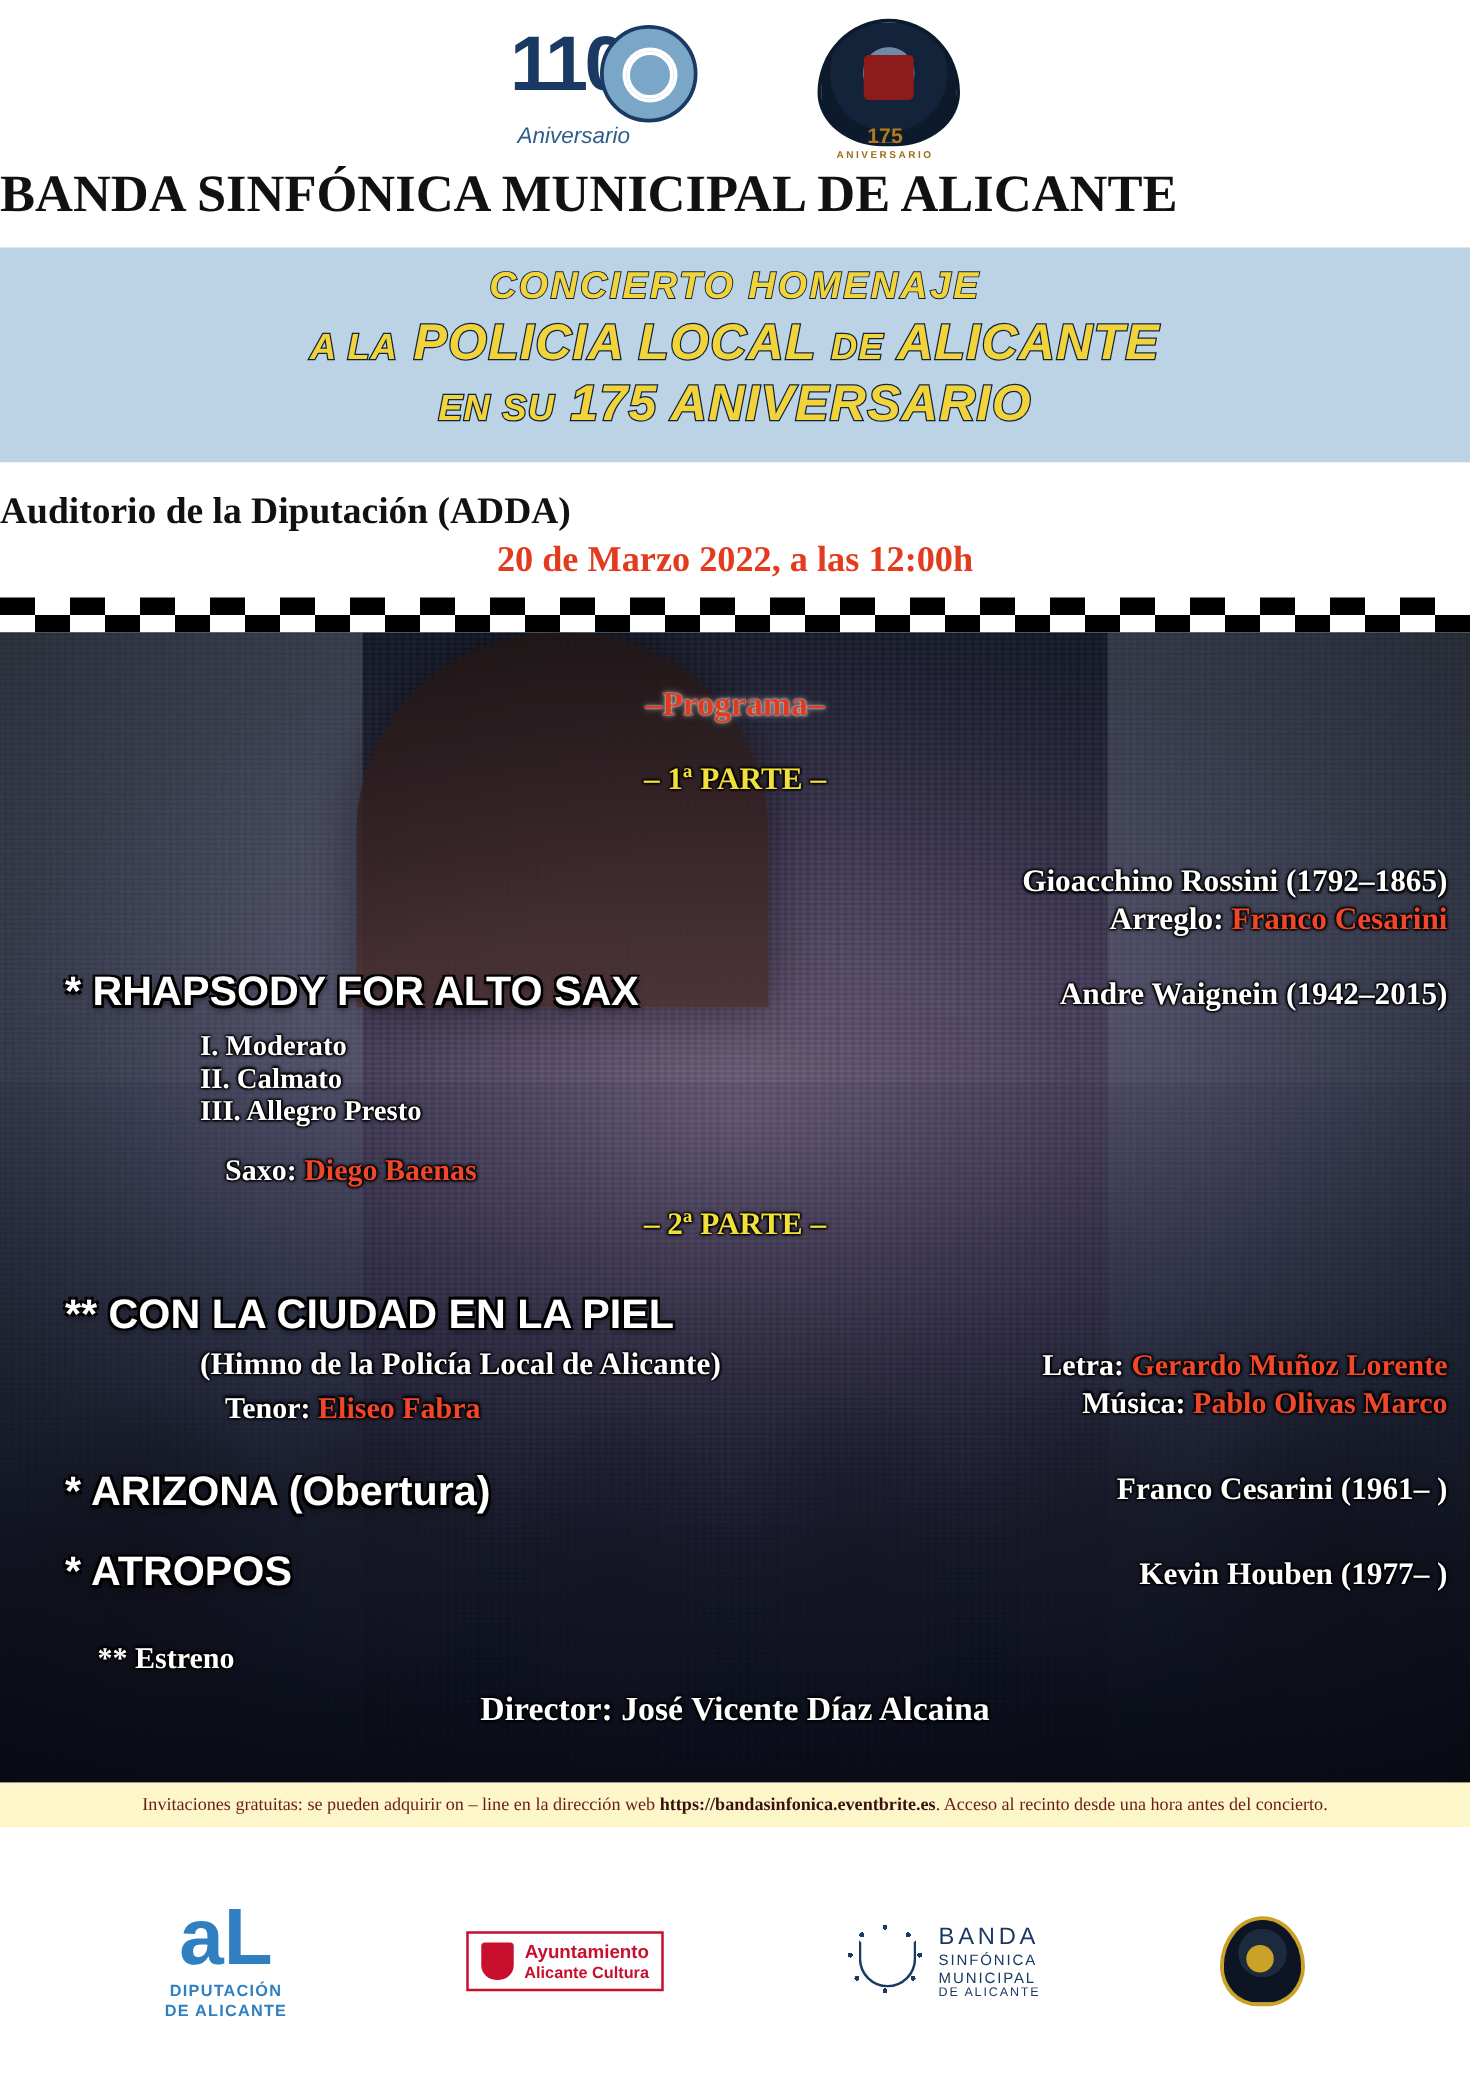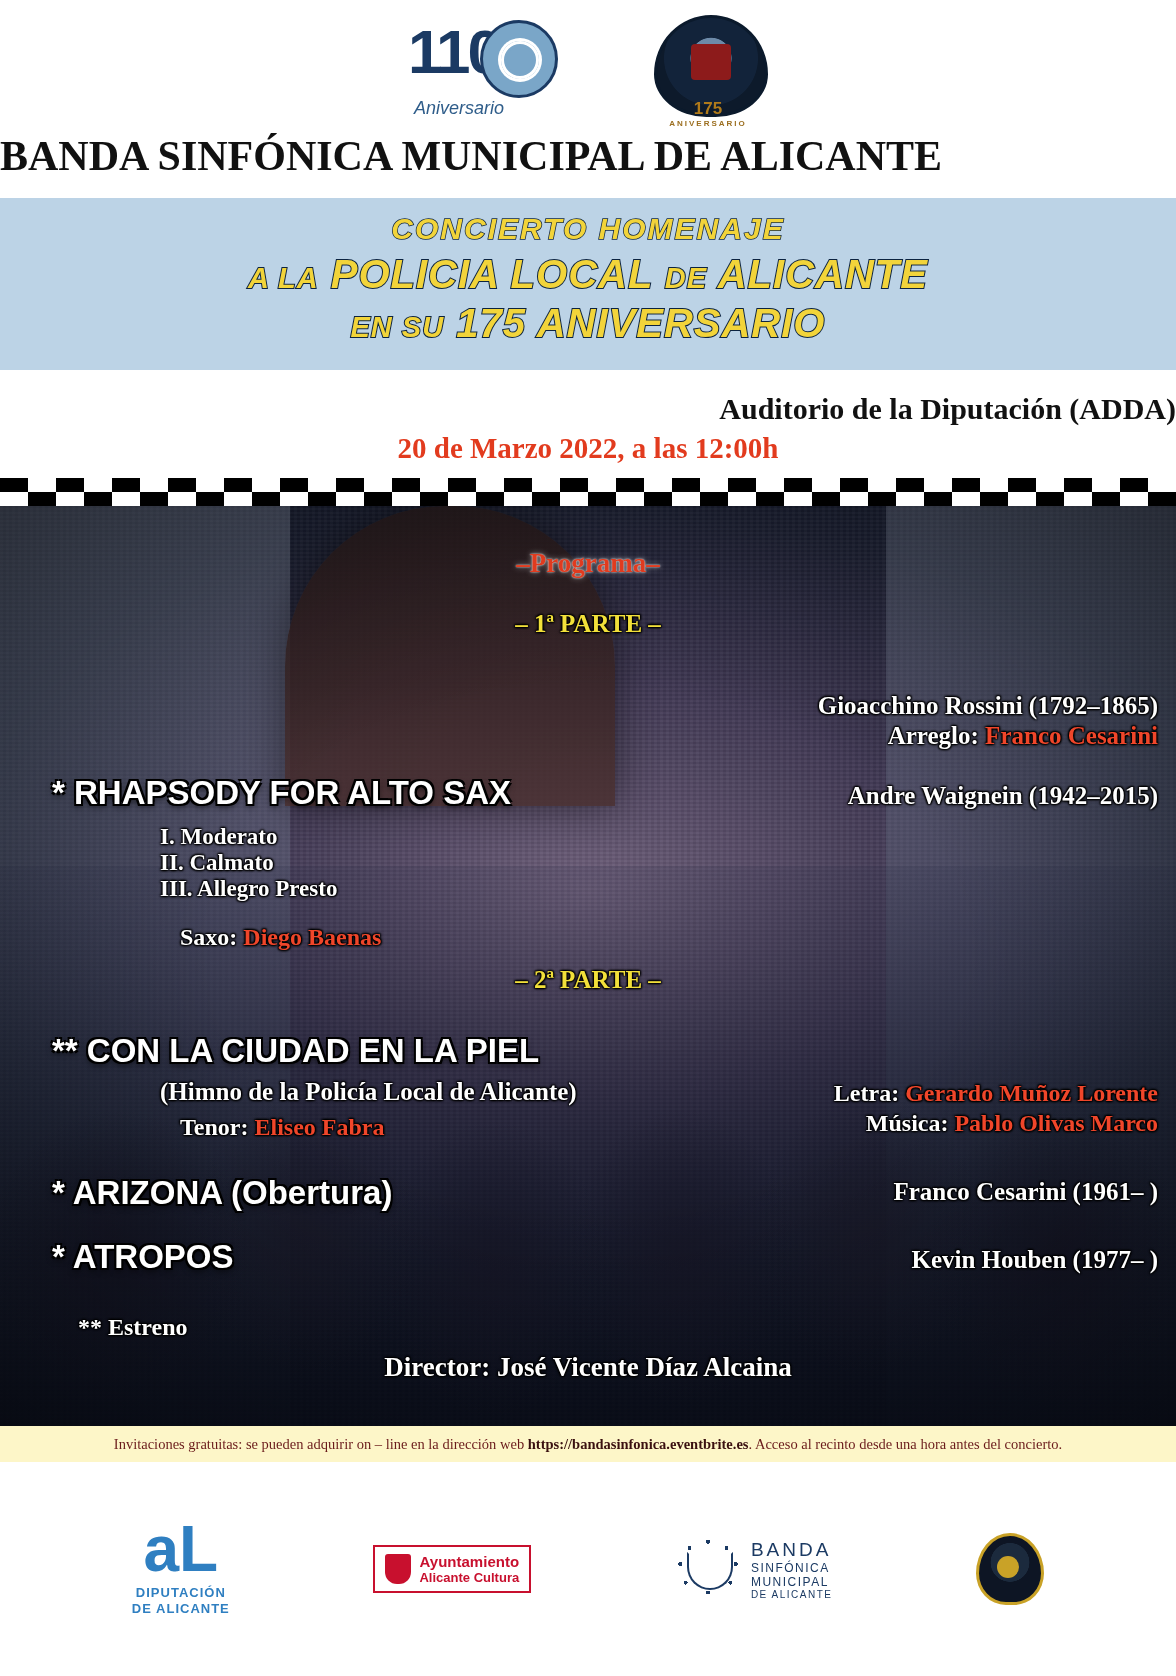--- a/index.html
+++ b/index.html
@@ -193,7 +193,7 @@
     position: absolute;
     left: 0; top: 22px;
     width: 1176px;
-    text-align: right;
+    text-align: left;
     font-family: "Liberation Serif", serif;
     font-weight: bold;
     font-size: 30px;

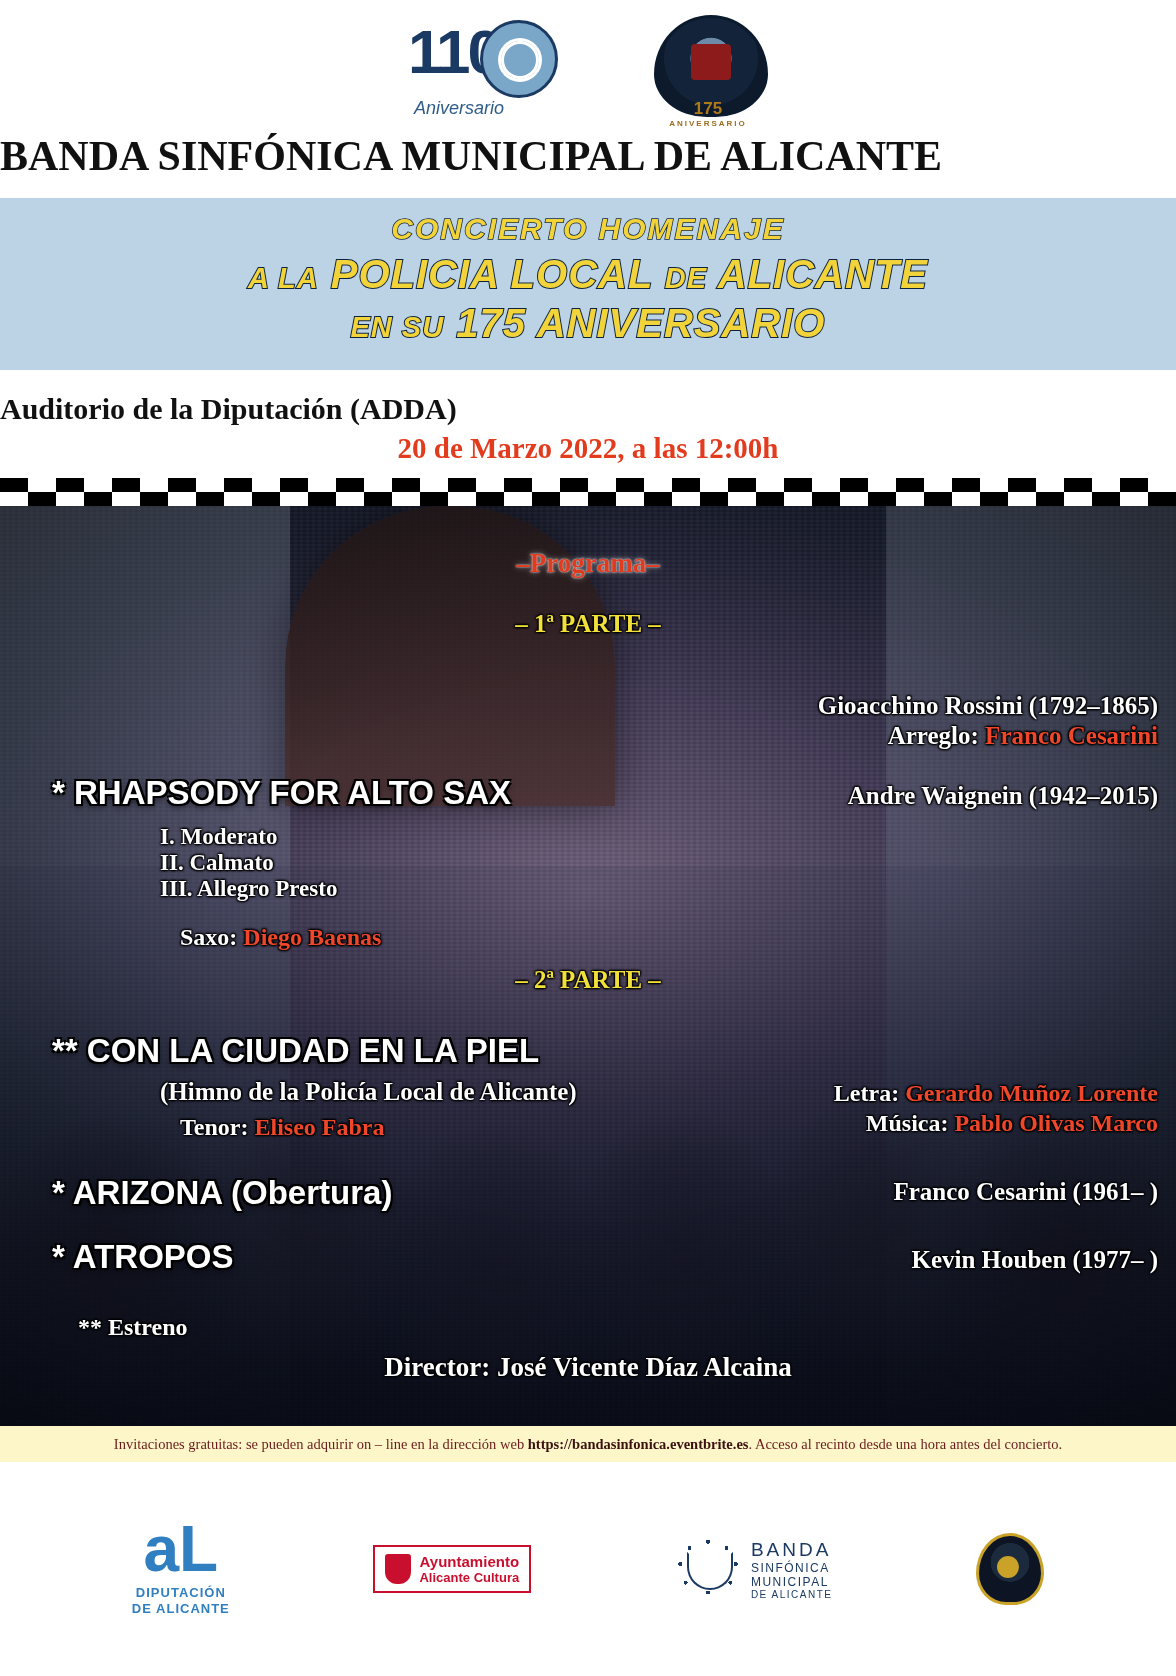--- a/index.html
+++ b/index.html
@@ -477,7 +477,7 @@
     border-radius: 3px 3px 12px 12px;
   }
   .f-ayto .lines {
-    text-align: center;
+    text-align: right;
     font-family: "Liberation Sans", sans-serif;
     color: #c8102e;
   }

